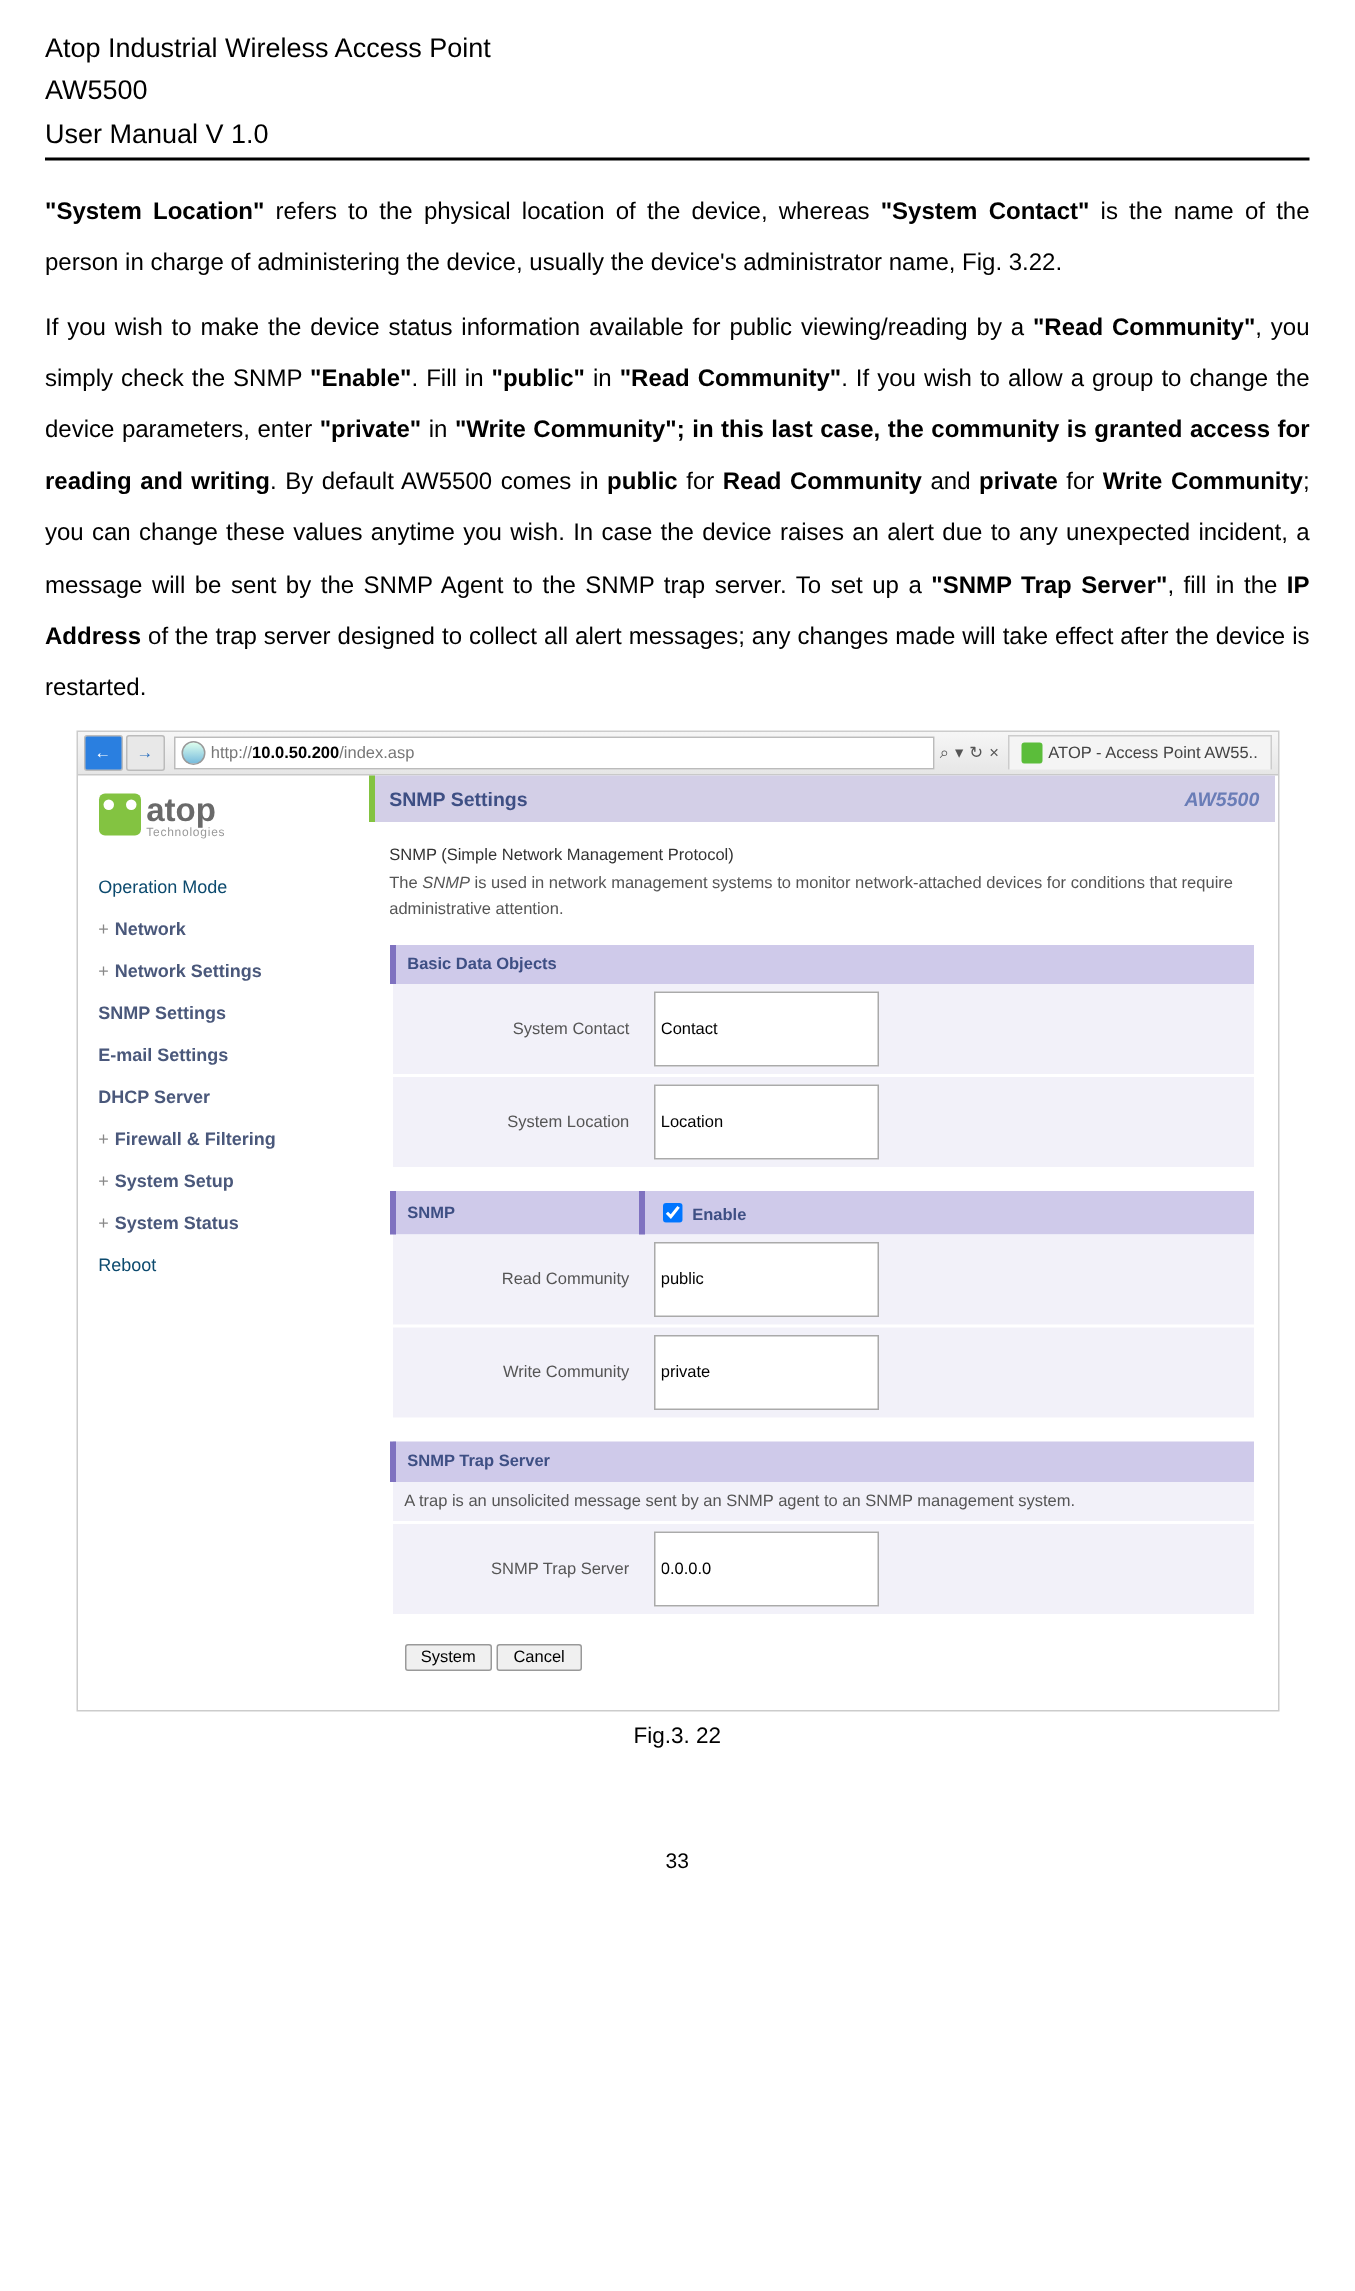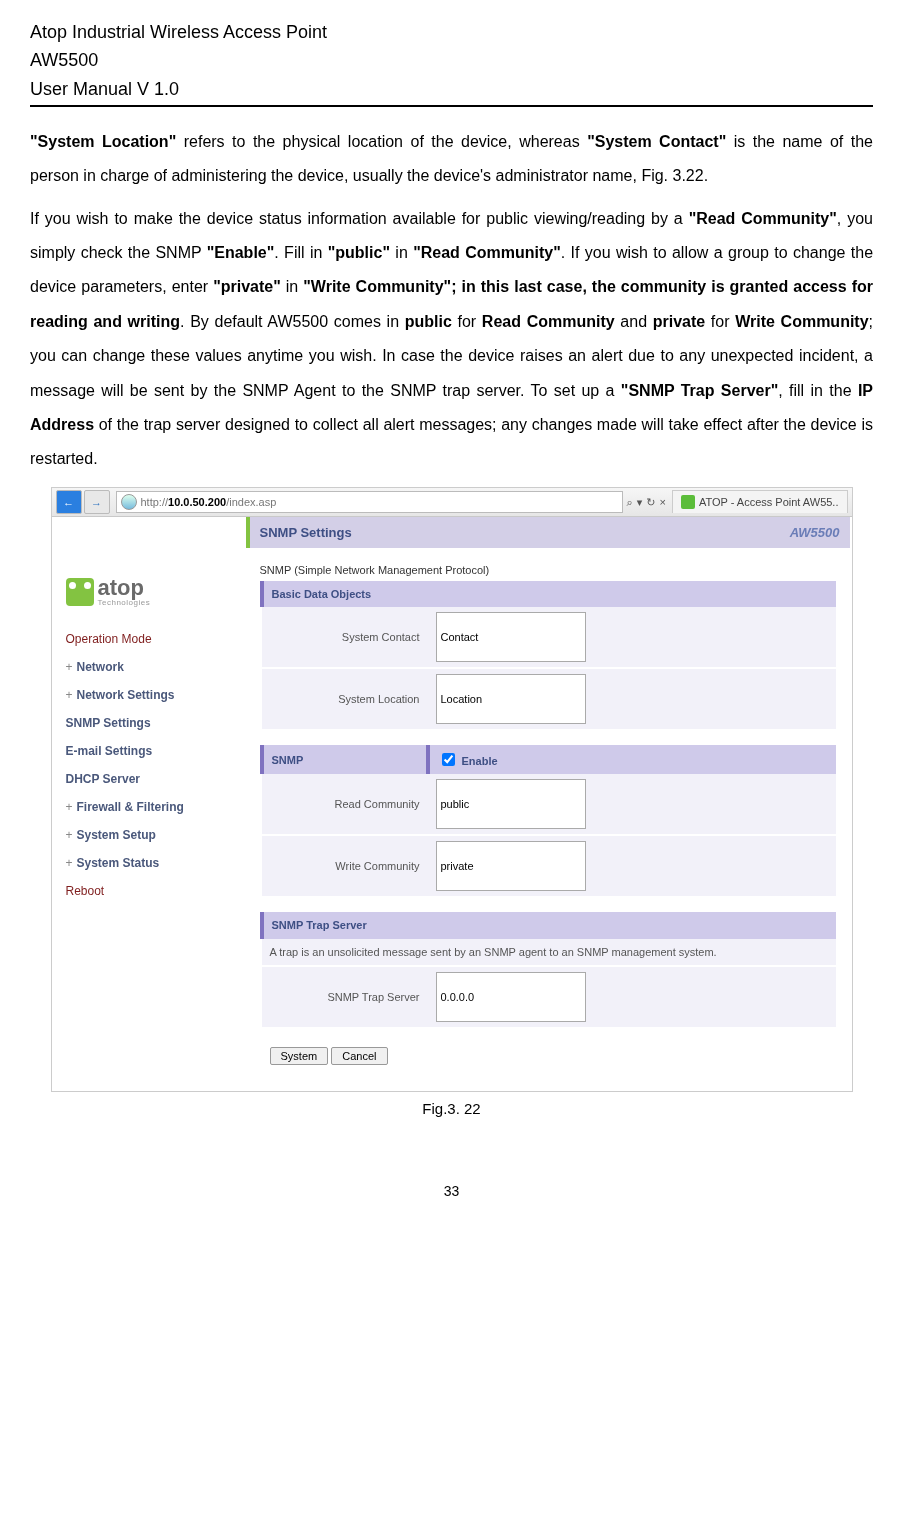--- a/index.html
+++ b/index.html
@@ -79,7 +79,7 @@
   
   .page-body { display:flex; }
   .sidebar { width: 170px; padding: 12px 10px 40px 14px; }
-  .logo { display:flex;align-items:center;gap:4px;margin-bottom:18px;margin-top:48px;}
+  .logo { display:flex;align-items:flex-start;gap:4px;margin-bottom:18px;}
   .logo-mark{width:28px;height:28px;background:#83c341;border-radius:4px;position:relative;}
   .logo-mark::before,.logo-mark::after{content:"";position:absolute;background:#fff;border-radius:50%;width:7px;height:7px;top:4px;}
   .logo-mark::before{left:3px;} .logo-mark::after{right:3px;}

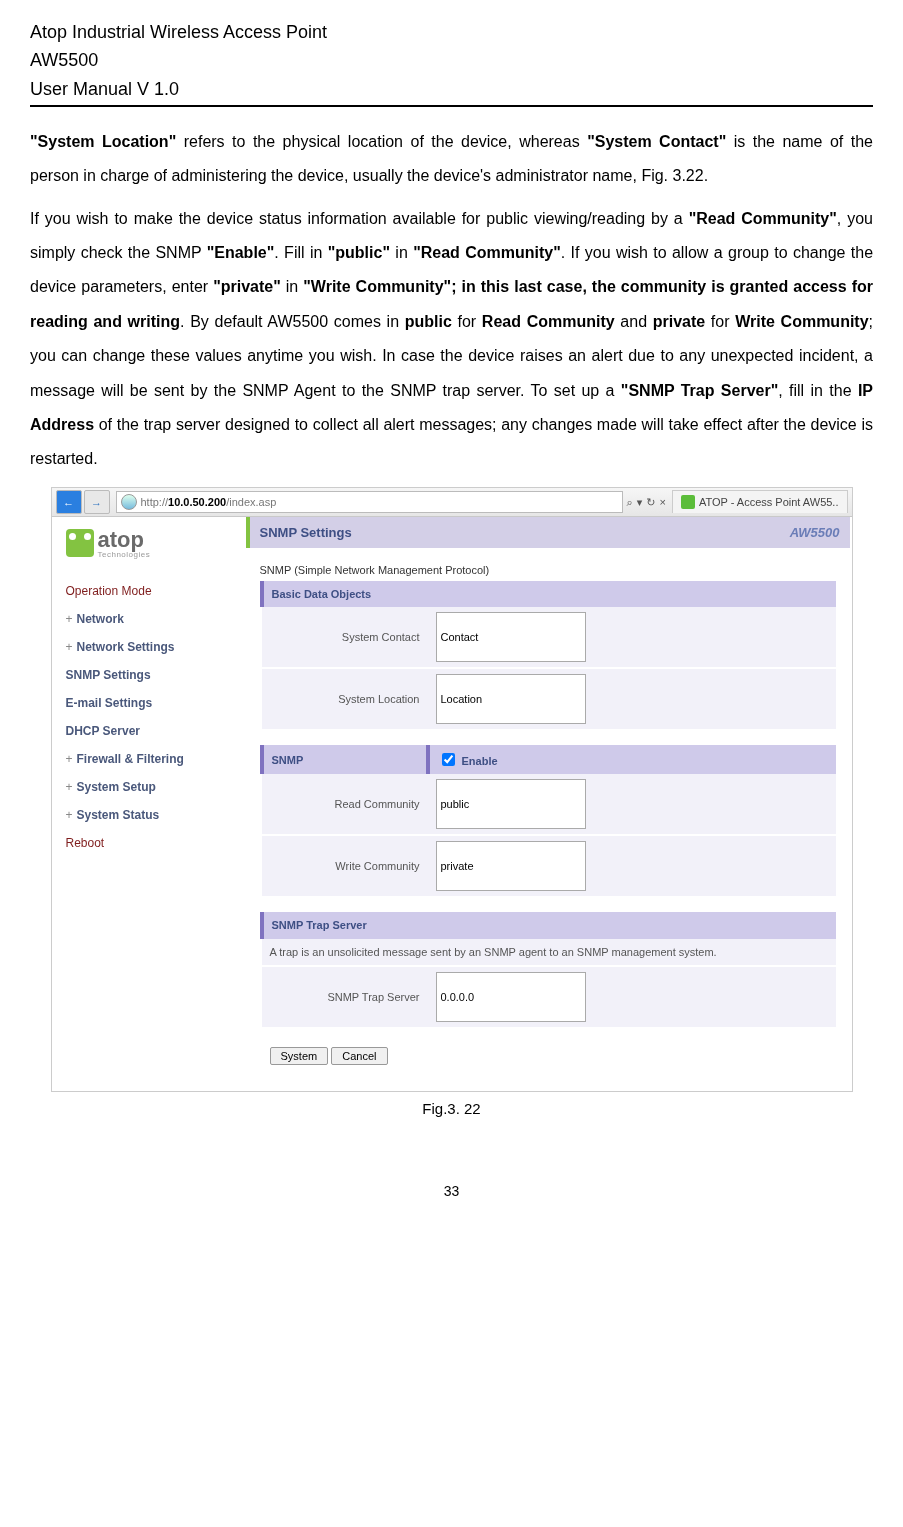--- a/index.html
+++ b/index.html
@@ -88,7 +88,7 @@
   .logo-text .sub{color:#9a9a9a;font-size:8px;letter-spacing:0.5px;}
   .nav-list{list-style:none;margin:0;padding:0;}
   .nav-list li{color:#4a587b;font-size:12px;font-weight:bold;padding:5px 0;}
-  .nav-list li.plain{color:#7f1d1d;font-weight:normal;}
+  .nav-list li.plain{color:#0c4a6e;font-weight:normal;}
   .nav-list li .plus{color:#888;font-weight:normal;margin-right:4px;}
   .main { flex:1; padding:0 2px 12px 0; }
   .panel-title{

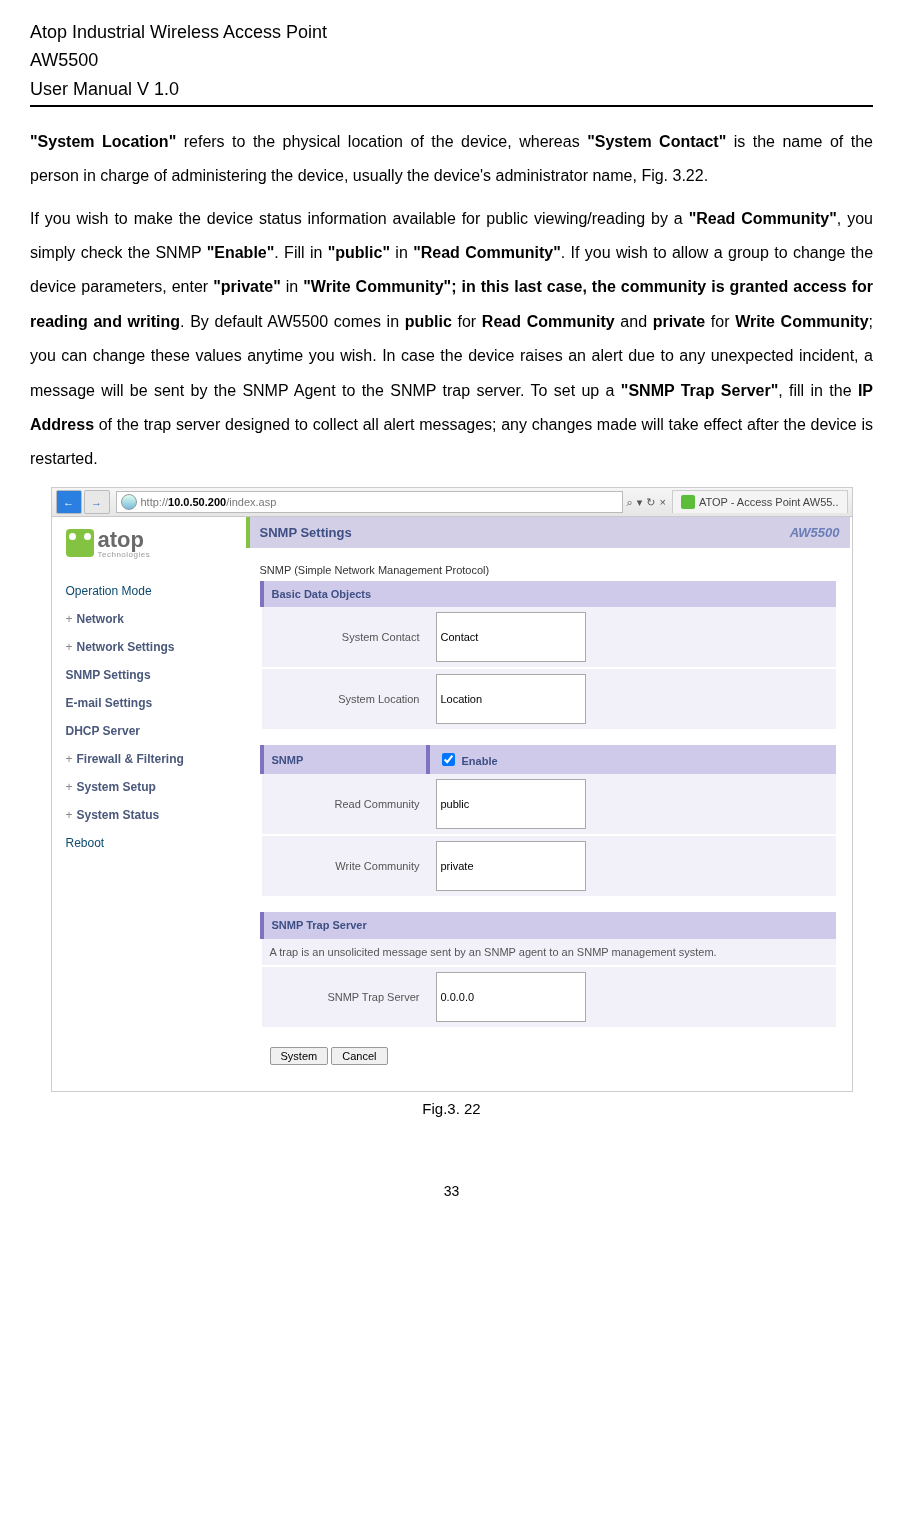--- a/index.html
+++ b/index.html
@@ -184,6 +184,9 @@
       </div>
       <div class="content">
         <div class="desc-title">SNMP (Simple Network Management Protocol)</div>
+        <p class="desc-text">
+          <span>The </span><i>SNMP</i><span> is used in network management systems to monitor network-attached devices for conditions that require administrative attention.</span>
+        </p>
 
         <table class="cfg">
           <tbody>

